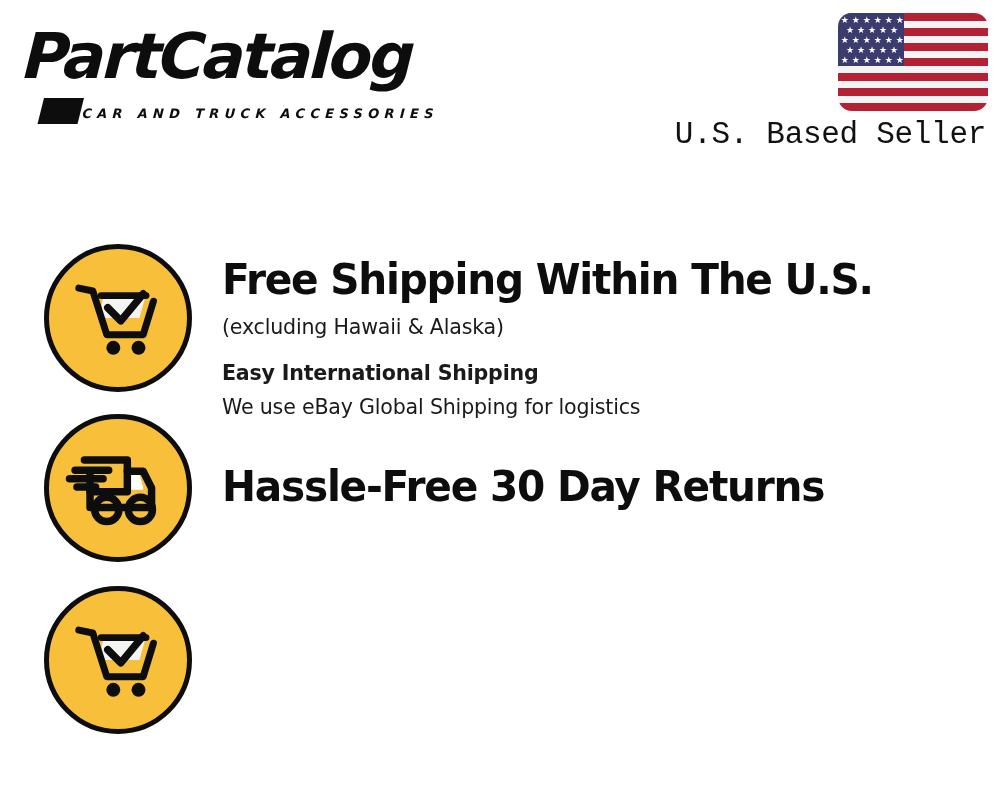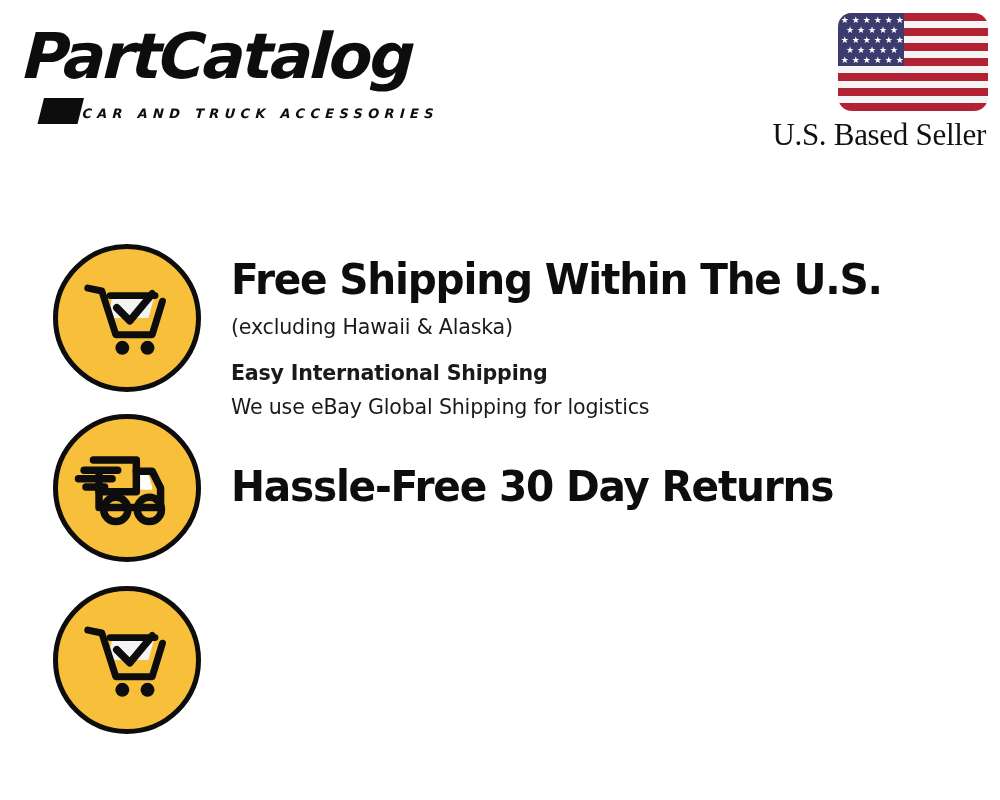--- a/index.html
+++ b/index.html
@@ -107,7 +107,7 @@
     position: absolute;
     right: 14px;
     top: 117px;
-    font-family: Liberation Serif, serif;
+    font-family: Liberation Mono, monospace;
     font-size: 31px;
     font-weight: 400;
     letter-spacing: -0.3px;

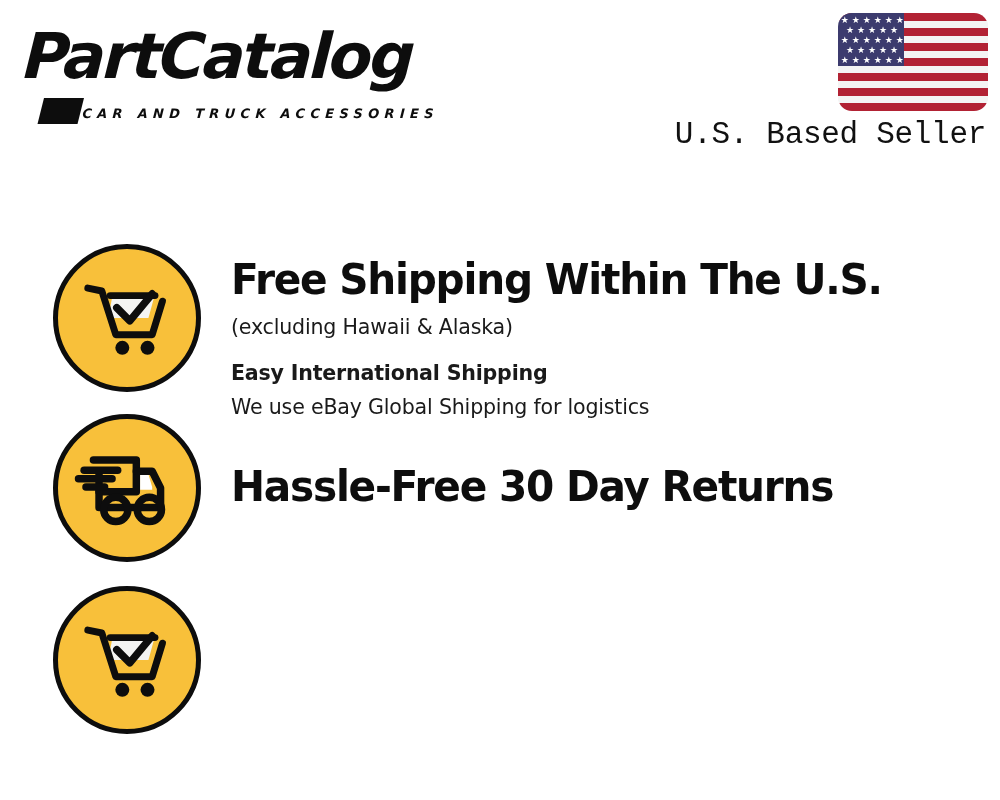--- a/index.html
+++ b/index.html
@@ -124,7 +124,7 @@
   }
   .feature-row {
     position: absolute;
-    left: 9px;
+    left: 0;
     width: 808px;
   }
   .feature-row.row-0 { top: 64px;  height: 180px; }

